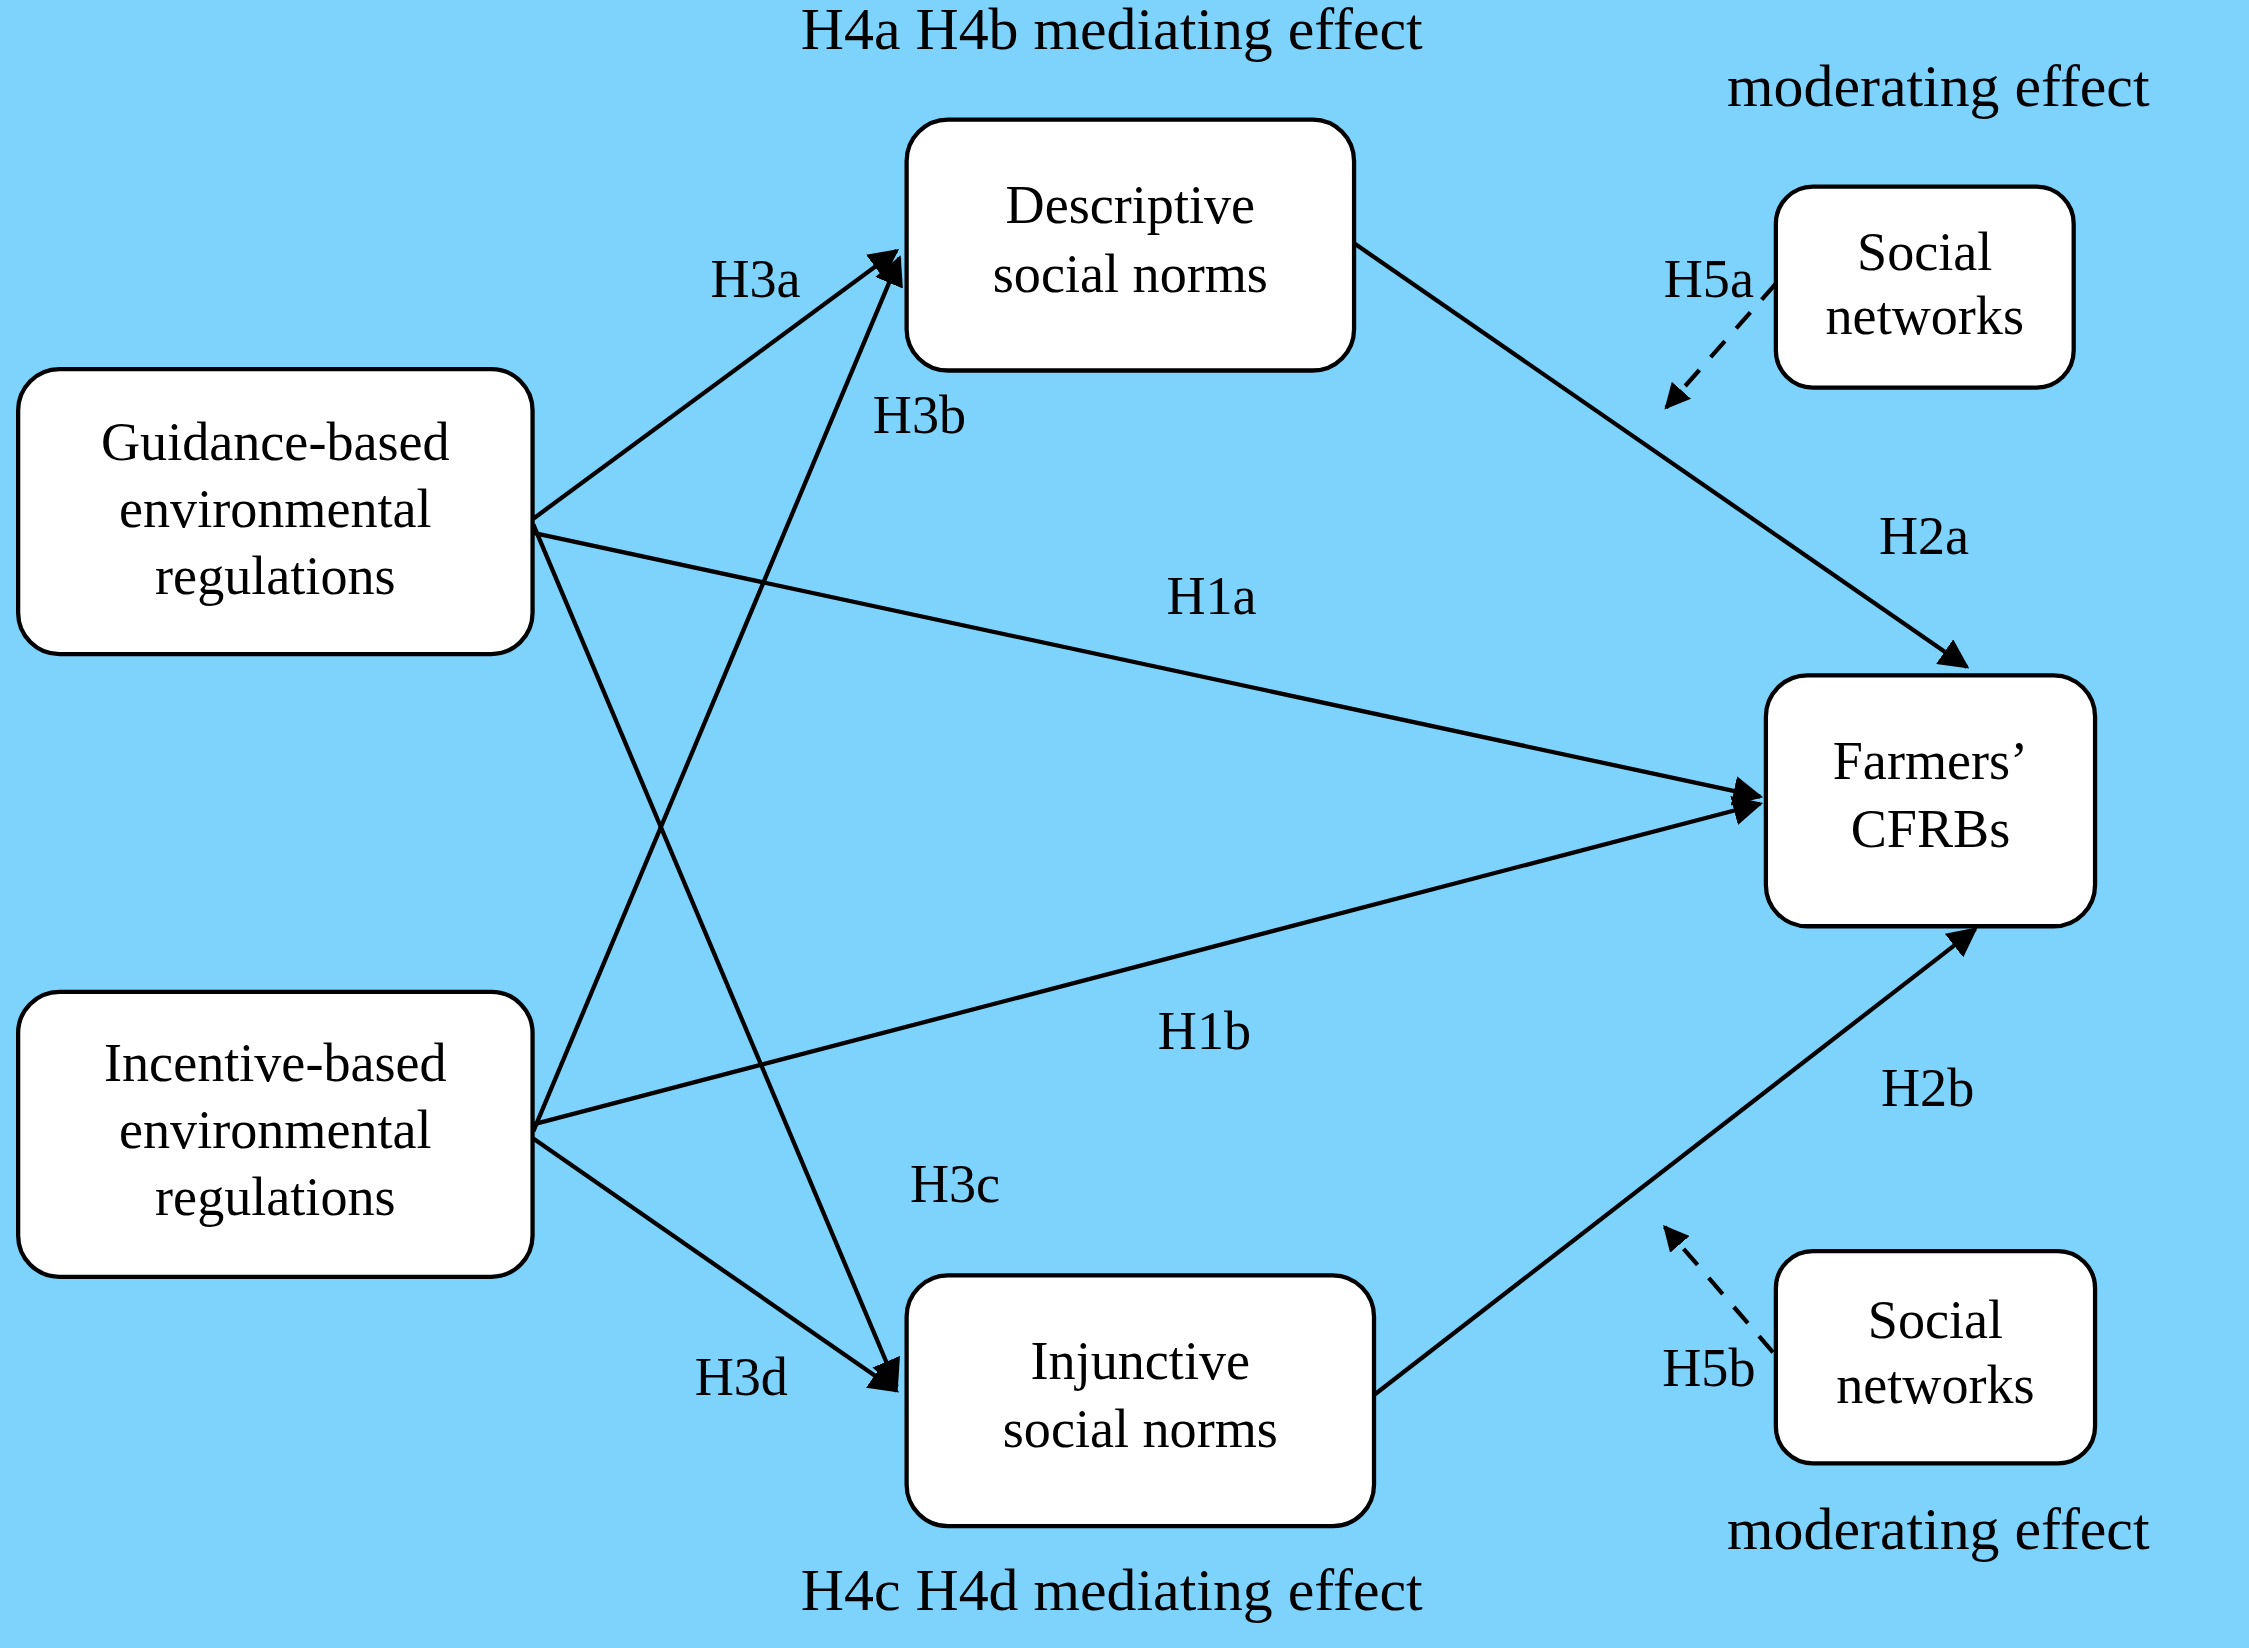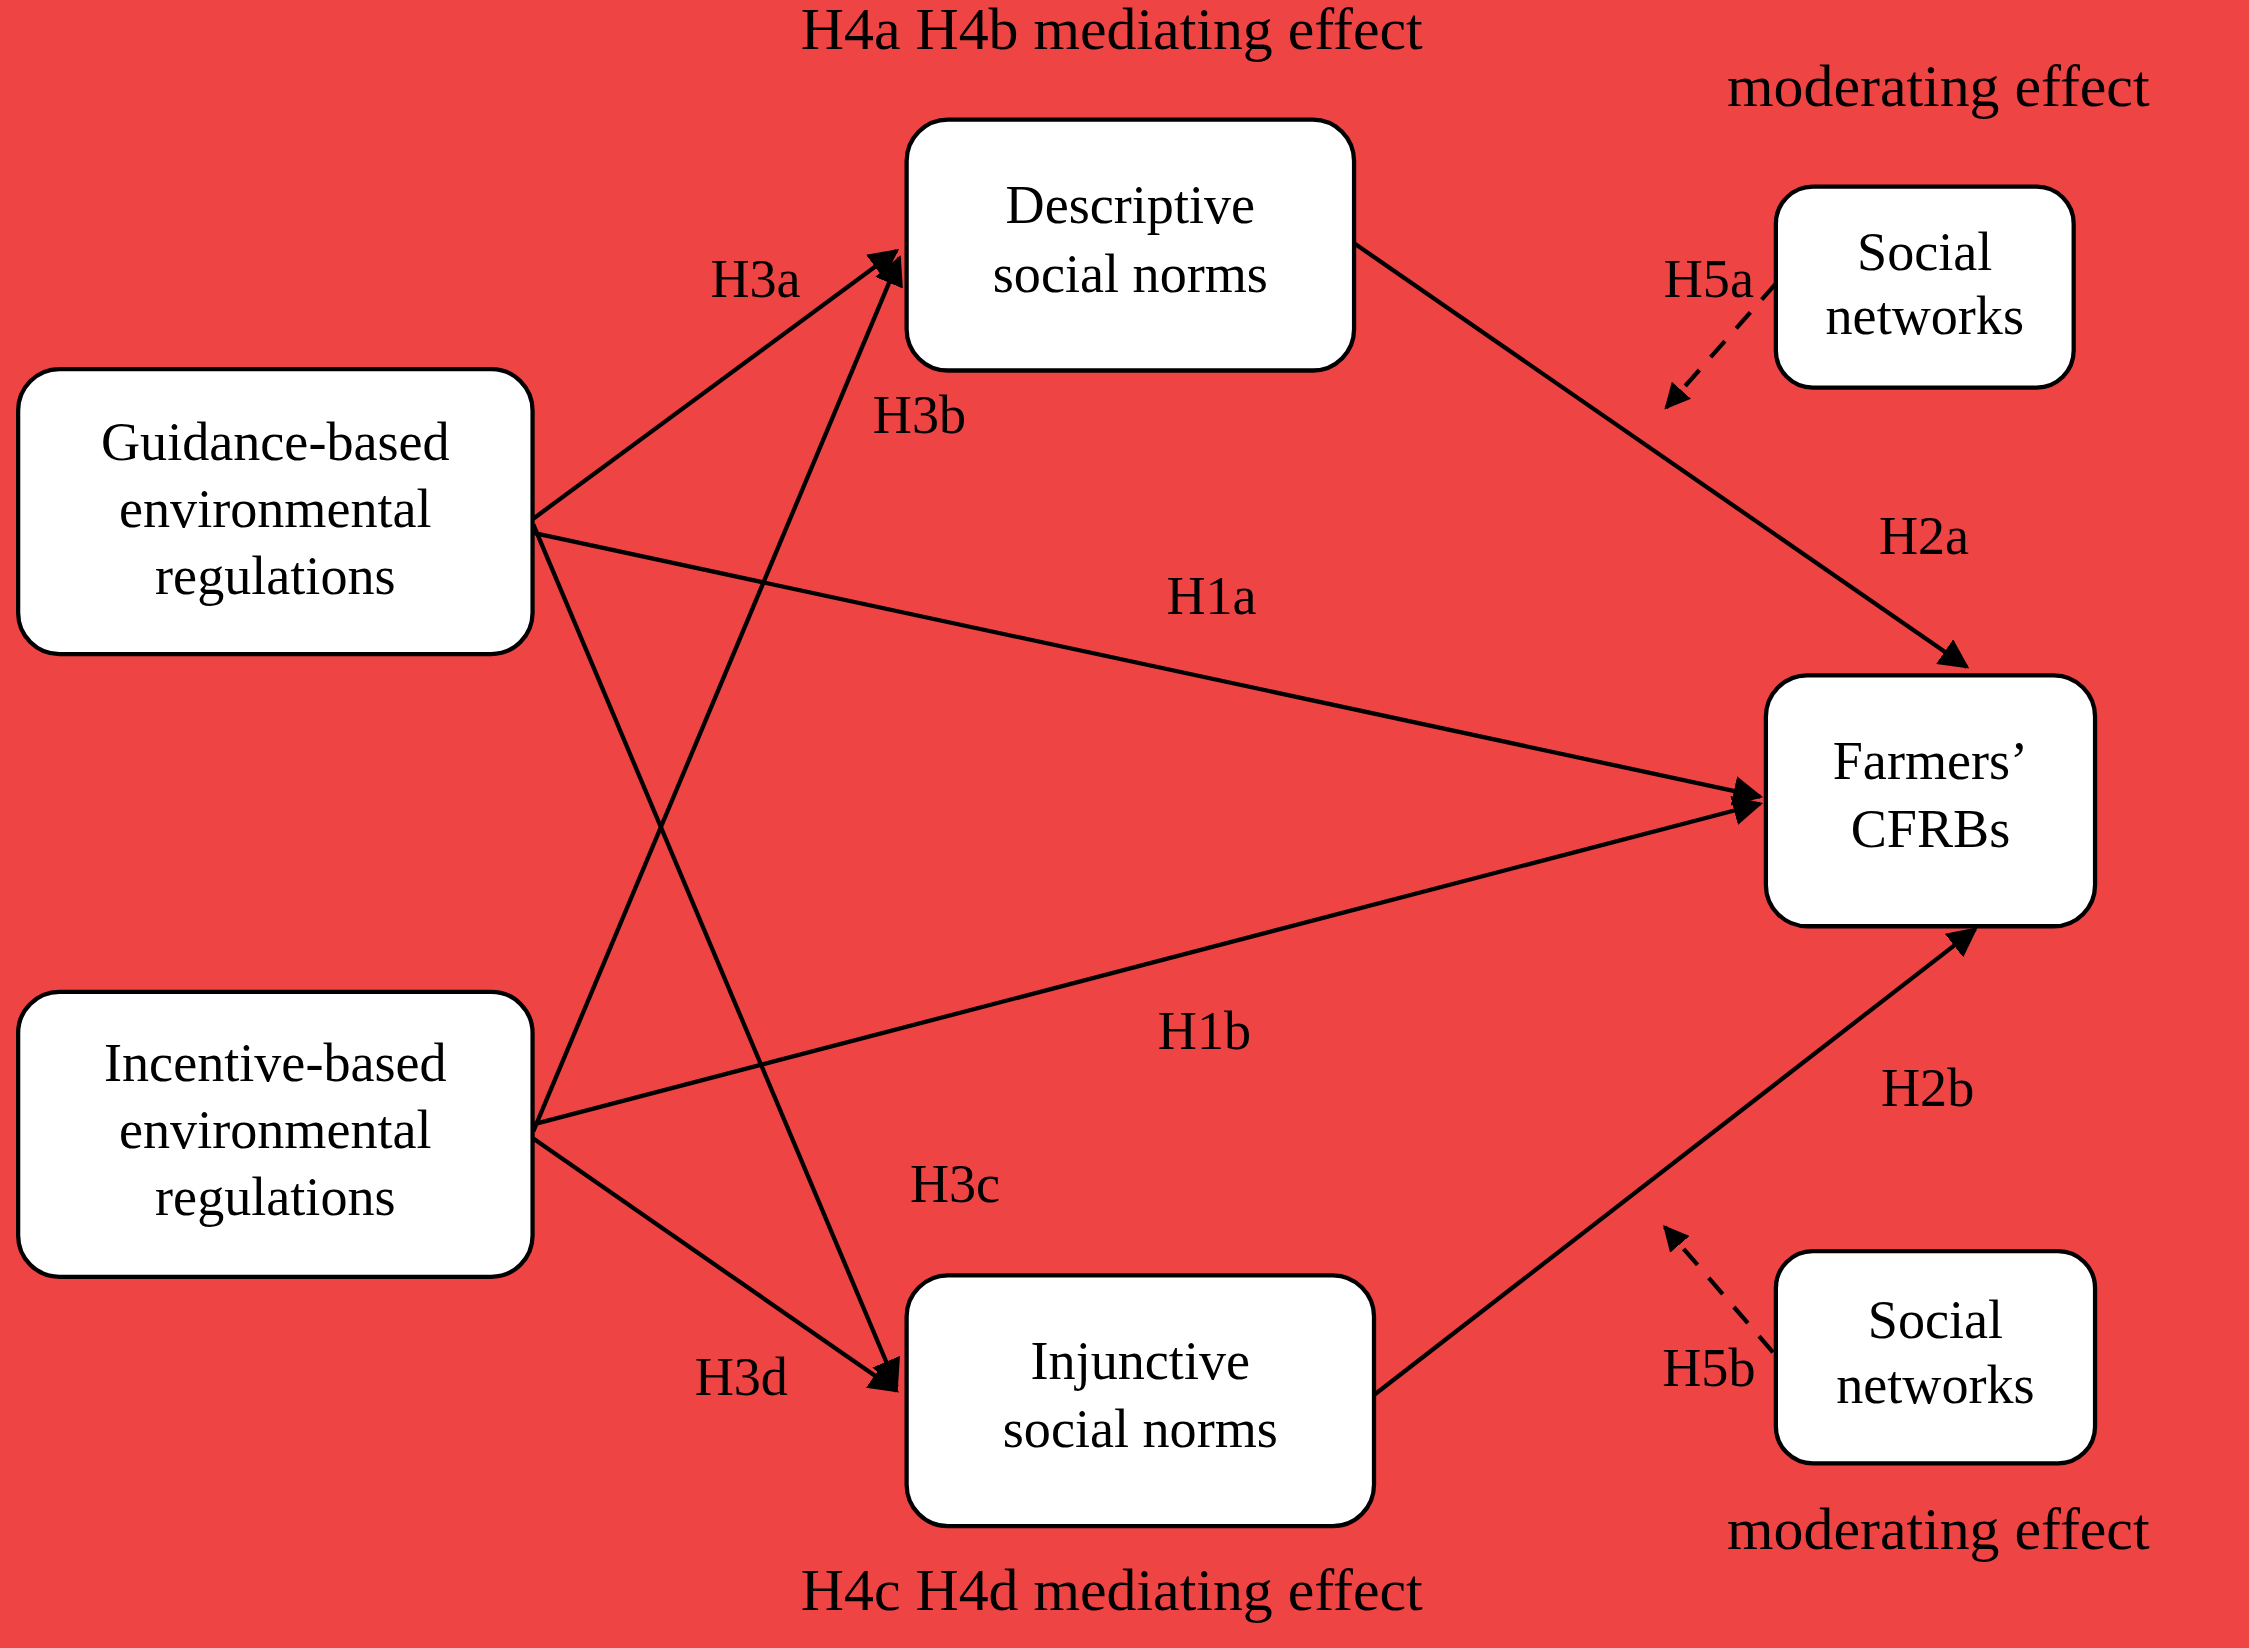--- a/index.html
+++ b/index.html
@@ -17,7 +17,7 @@
     width: 2250px;
     height: 1648px;
     overflow: hidden;
-    background: #ef4444;
+    background: #7dd3fc;
   }
   svg.canvas {
     position: absolute;

